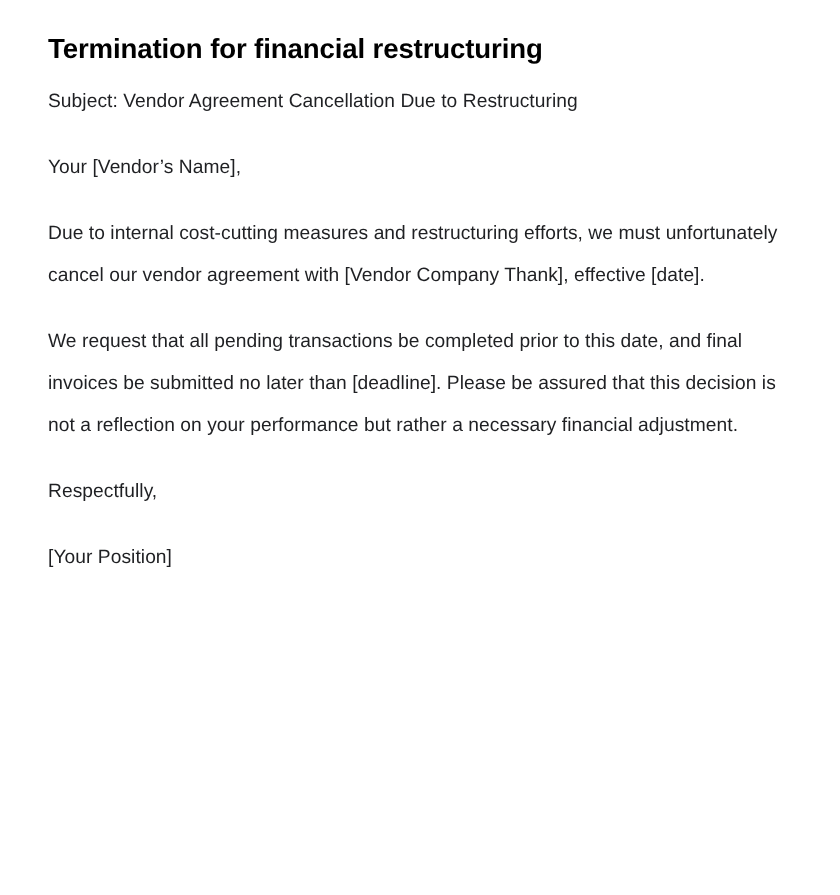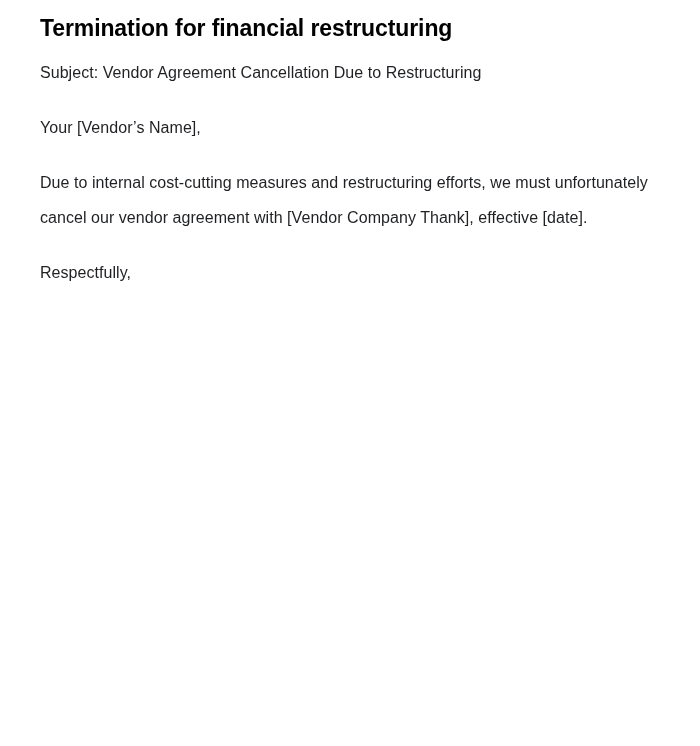--- a/index.html
+++ b/index.html
@@ -24,7 +24,7 @@
   }
   .doc-title {
     margin: 0;
-    padding-top: 12px;
+    padding-top: 24px;
     font-size: 23px;
     line-height: 32px;
     font-weight: 700;

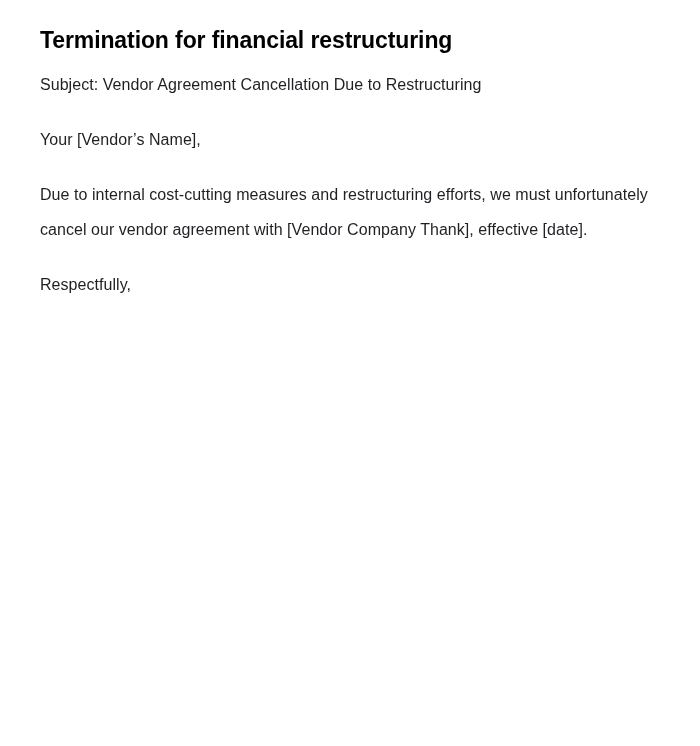--- a/index.html
+++ b/index.html
@@ -59,6 +59,7 @@
     <p class="letter-paragraph">Subject: Vendor Agreement Cancellation Due to Restructuring</p>
     <p class="letter-paragraph">Your [Vendor’s Name],</p>
     <p class="letter-paragraph">Due to internal cost-cutting measures and restructuring efforts, we must unfortunately cancel our vendor agreement with [Vendor Company Thank], effective [date].</p>
+    <p class="letter-paragraph">We request that all pending transactions be completed prior to this date, and final invoices be submitted no later than [deadline]. Please be assured that this decision is not a reflection on your performance but rather a necessary financial adjustment.</p>
     <p class="letter-paragraph">Respectfully,</p>
   </div>
 </div>

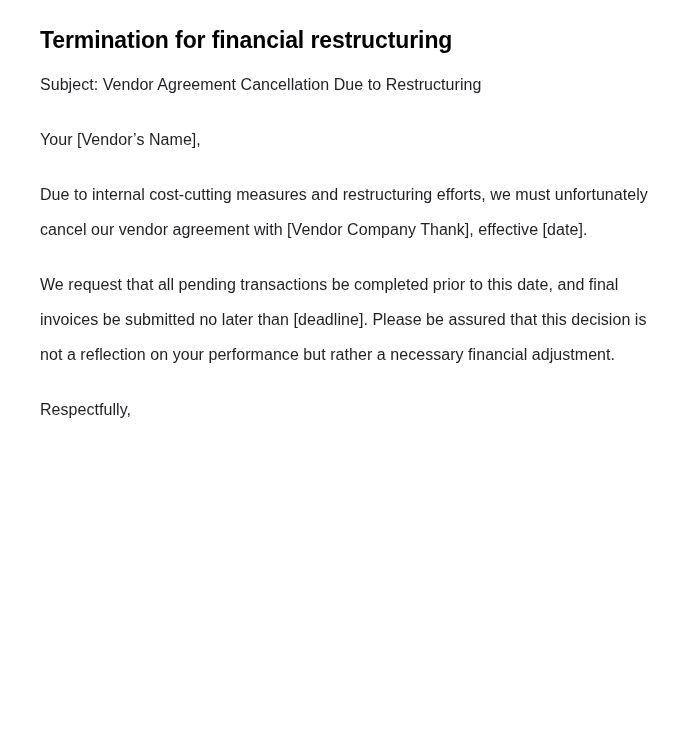--- a/index.html
+++ b/index.html
@@ -61,6 +61,7 @@
     <p class="letter-paragraph">Due to internal cost-cutting measures and restructuring efforts, we must unfortunately cancel our vendor agreement with [Vendor Company Thank], effective [date].</p>
     <p class="letter-paragraph">We request that all pending transactions be completed prior to this date, and final invoices be submitted no later than [deadline]. Please be assured that this decision is not a reflection on your performance but rather a necessary financial adjustment.</p>
     <p class="letter-paragraph">Respectfully,</p>
+    <p class="letter-paragraph">[Your Position]</p>
   </div>
 </div>
 

